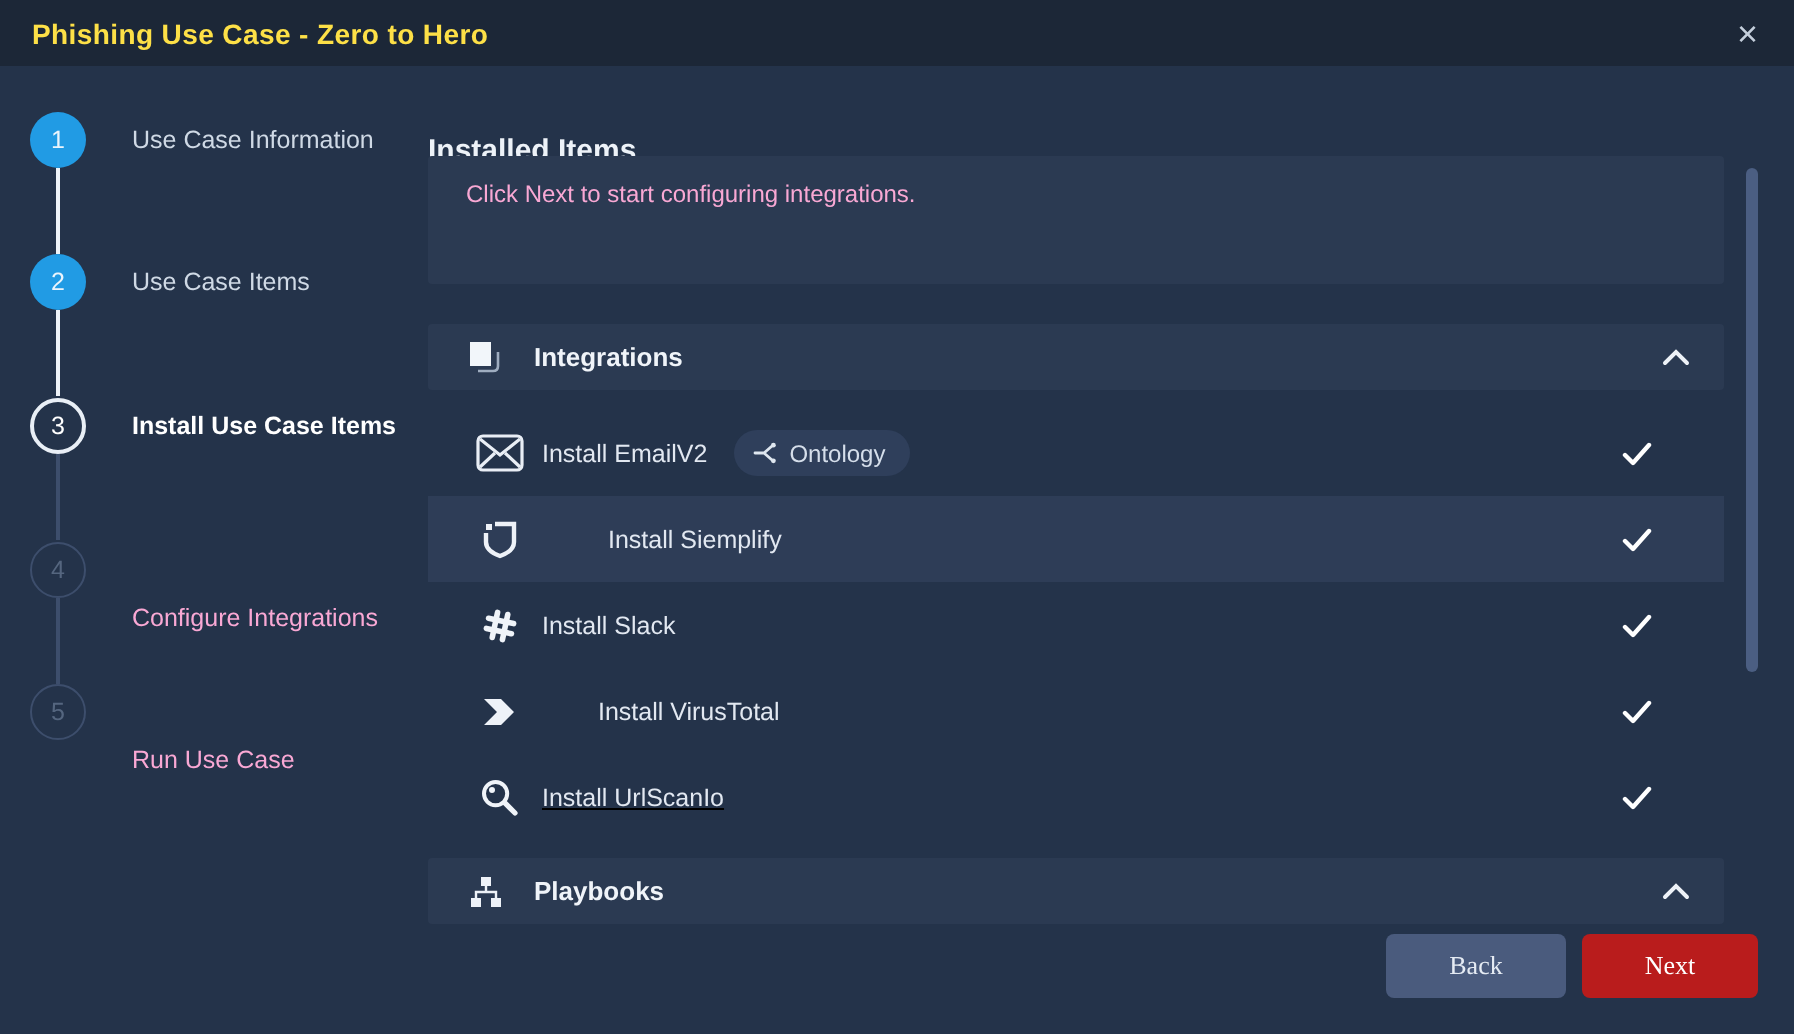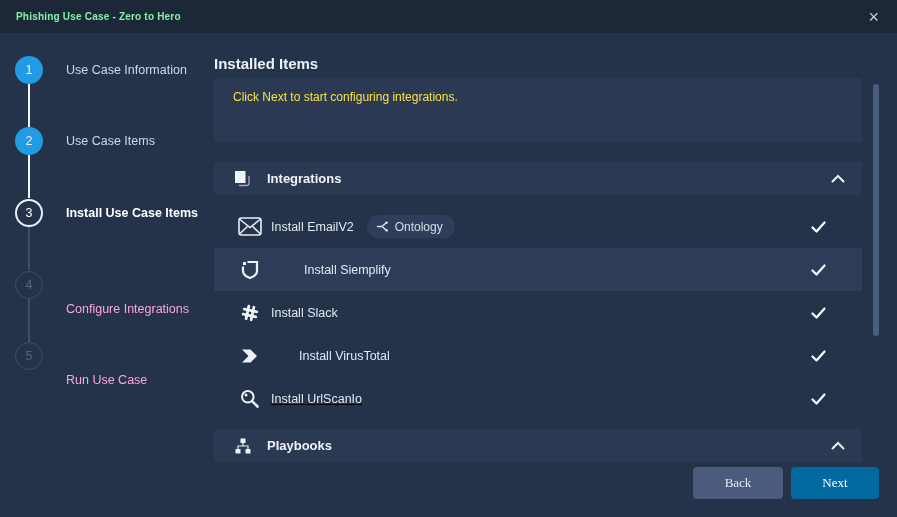--- a/index.html
+++ b/index.html
@@ -19,7 +19,7 @@
     display: flex; align-items: center;
     padding: 0 16px;
   }
-  .title { font-size: 10px; font-weight: 700; color: #86efac; letter-spacing: .2px; }
+  .title { font-size: 14px; font-weight: 700; color: #fde047; letter-spacing: .2px; }
   .close {
     margin-left: auto; color: #c4cfdc; font-size: 18px; line-height: 1;
     cursor: pointer; padding: 0 2px;

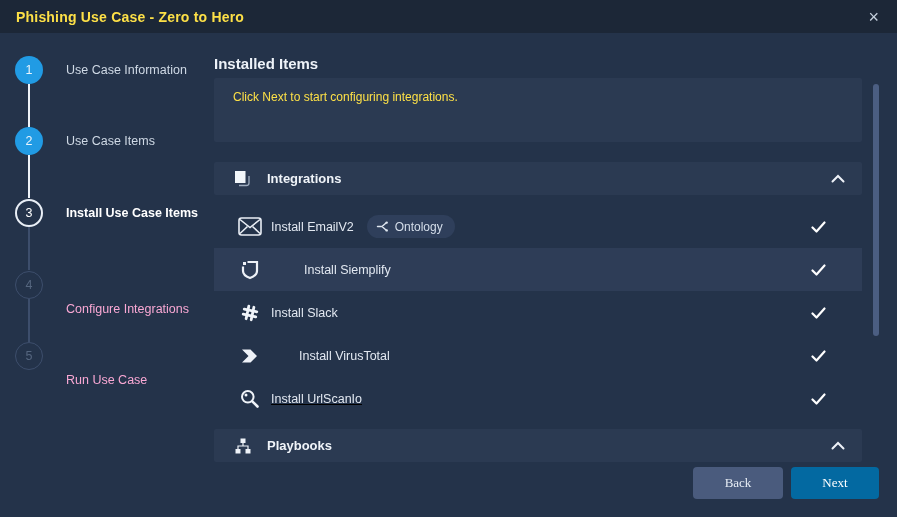--- a/index.html
+++ b/index.html
@@ -48,7 +48,7 @@
 
   
   .page-title {
-    position: absolute; left: 214px; top: 55px;
+    position: absolute; left: 214px; top: 67px;
     font-size: 15px; font-weight: 700; color: #edf2f8;
   }
   .banner {

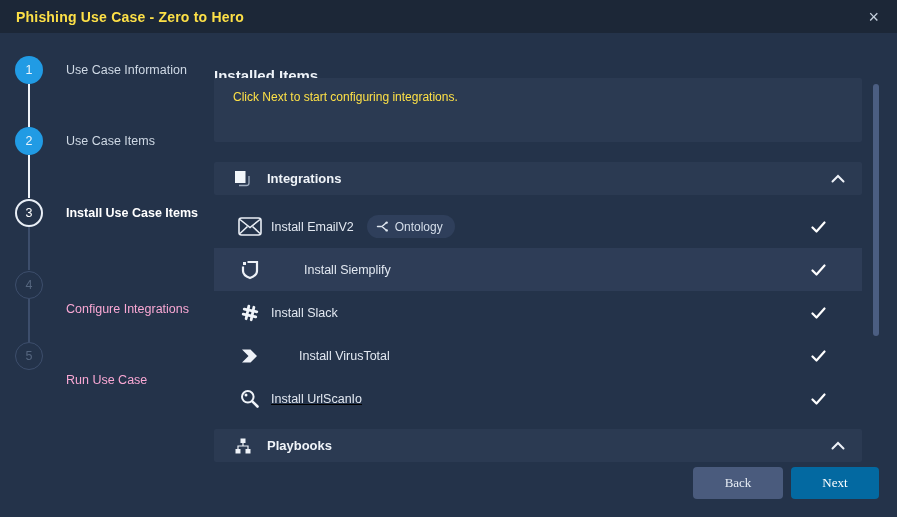--- a/index.html
+++ b/index.html
@@ -58,7 +58,7 @@
     padding: 12px 19px;
   }
   .banner-title { font-size: 15px; font-weight: 700; color: #31af97; margin-bottom: 9px; }
-  .banner-sub   { font-size: 12px; color: #fde047; }
+  .banner-sub   { font-size: 12px; color: #f9a8d4; }
 
   .section-header {
     position: absolute; left: 214px;

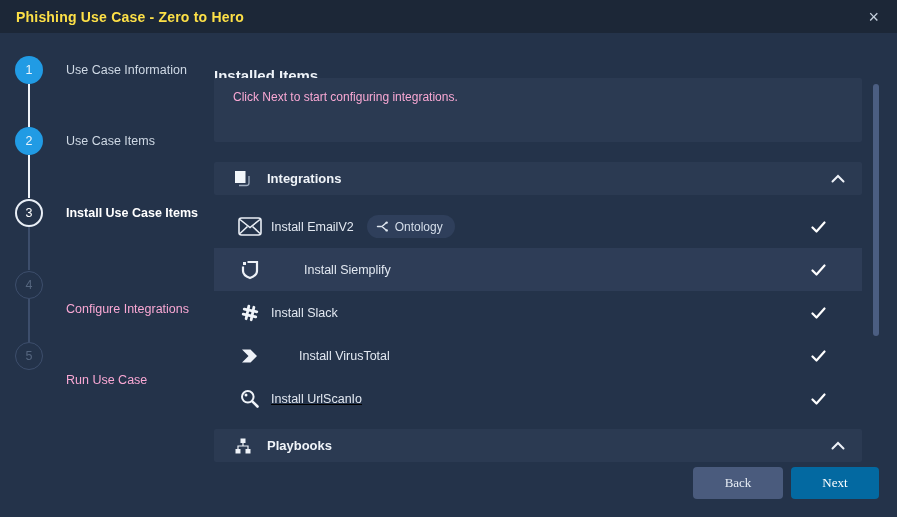--- a/index.html
+++ b/index.html
@@ -98,7 +98,7 @@
     font-size: 13px; font-family: Liberation Serif, serif; cursor: pointer;
   }
   .btn-back { left: 693px; width: 90px; background: #4a5b7d; color: #e5ebf3; }
-  .btn-next { left: 791px; width: 88px; background: #0369a1; color: #ffffff; }
+  .btn-next { left: 791px; width: 88px; background: #b91c1c; color: #ffffff; }
 
   
   .scrollbar-thumb {

